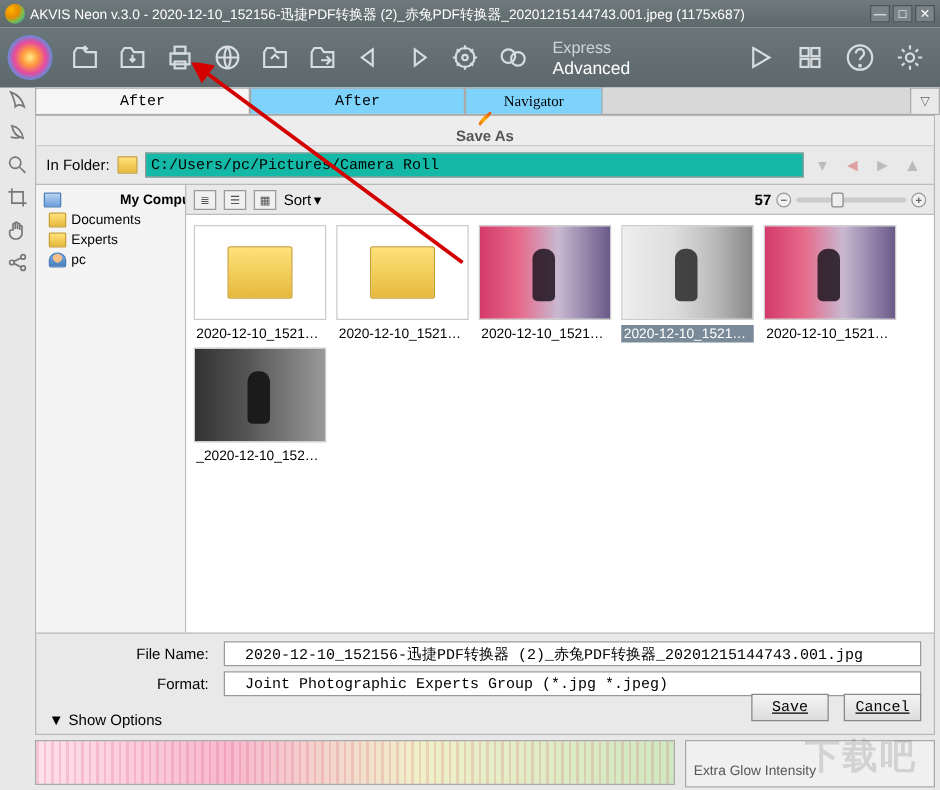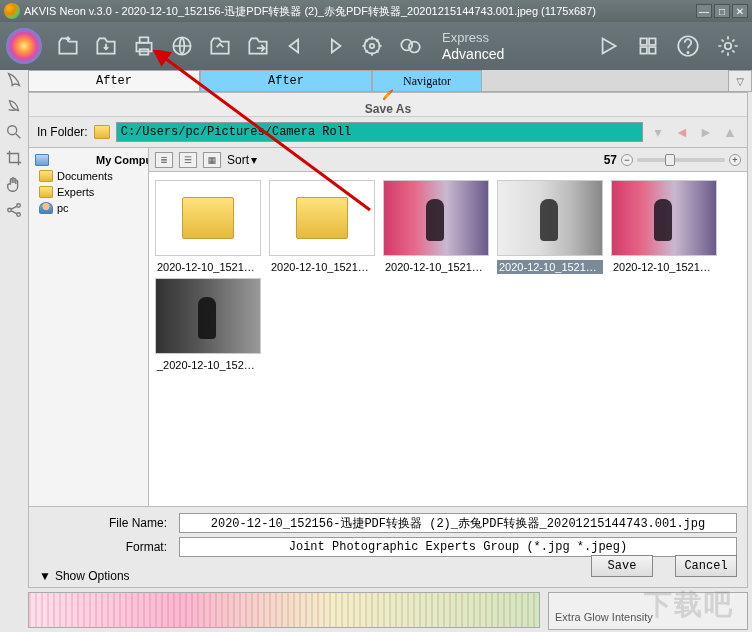--- a/index.html
+++ b/index.html
@@ -71,7 +71,7 @@
 .bottom-fields { border-top: 1px solid #bbb; padding: 6px 10px 4px; font: 12px "Courier New", monospace; }
 .frow { display: flex; align-items: center; margin-bottom: 4px; gap: 12px; }
 .frow label { width: 128px; text-align: right; }
-.frow input { flex: 1; height: 20px; font: 12px "Courier New", monospace; padding: 0 16px; border: 1px solid #999; background: #fff; text-align: center; }
+.frow input { flex: 1; height: 20px; font: 12px "Courier New", monospace; padding: 0 16px; border: 1px solid #999; background: #fff; }
 .show-opts { display:flex; align-items:center; gap:4px; padding: 4px 10px; font: 12px "Courier New", monospace; }
 .dlg-btns { position: absolute; right: 10px; bottom: 10px; display: flex; gap: 22px; }
 .dlg-btn { width: 62px; height: 22px; border: 1px solid #888; background: linear-gradient(#f4f4f4,#ddd); font: 12px "Courier New", monospace; }

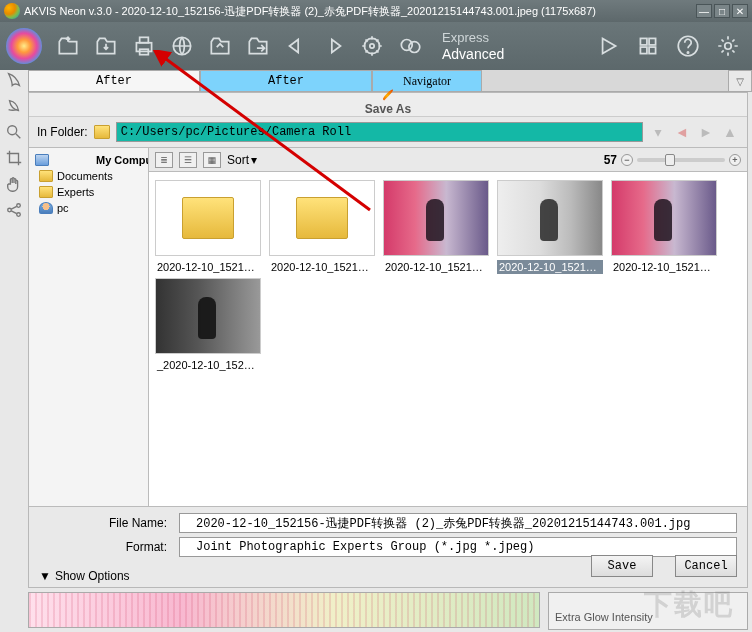--- a/index.html
+++ b/index.html
@@ -73,7 +73,7 @@
 .frow label { width: 128px; text-align: right; }
 .frow input { flex: 1; height: 20px; font: 12px "Courier New", monospace; padding: 0 16px; border: 1px solid #999; background: #fff; }
 .show-opts { display:flex; align-items:center; gap:4px; padding: 4px 10px; font: 12px "Courier New", monospace; }
-.dlg-btns { position: absolute; right: 10px; bottom: 10px; display: flex; gap: 22px; }
+.dlg-btns { position: absolute; right: 10px; bottom: 10px; display: flex; gap: 12px; text-decoration: underline; }
 .dlg-btn { width: 62px; height: 22px; border: 1px solid #888; background: linear-gradient(#f4f4f4,#ddd); font: 12px "Courier New", monospace; }
 
 .footer { position: absolute; left: 28px; right: 4px; bottom: 4px; height: 36px; display: flex; gap: 8px; }

